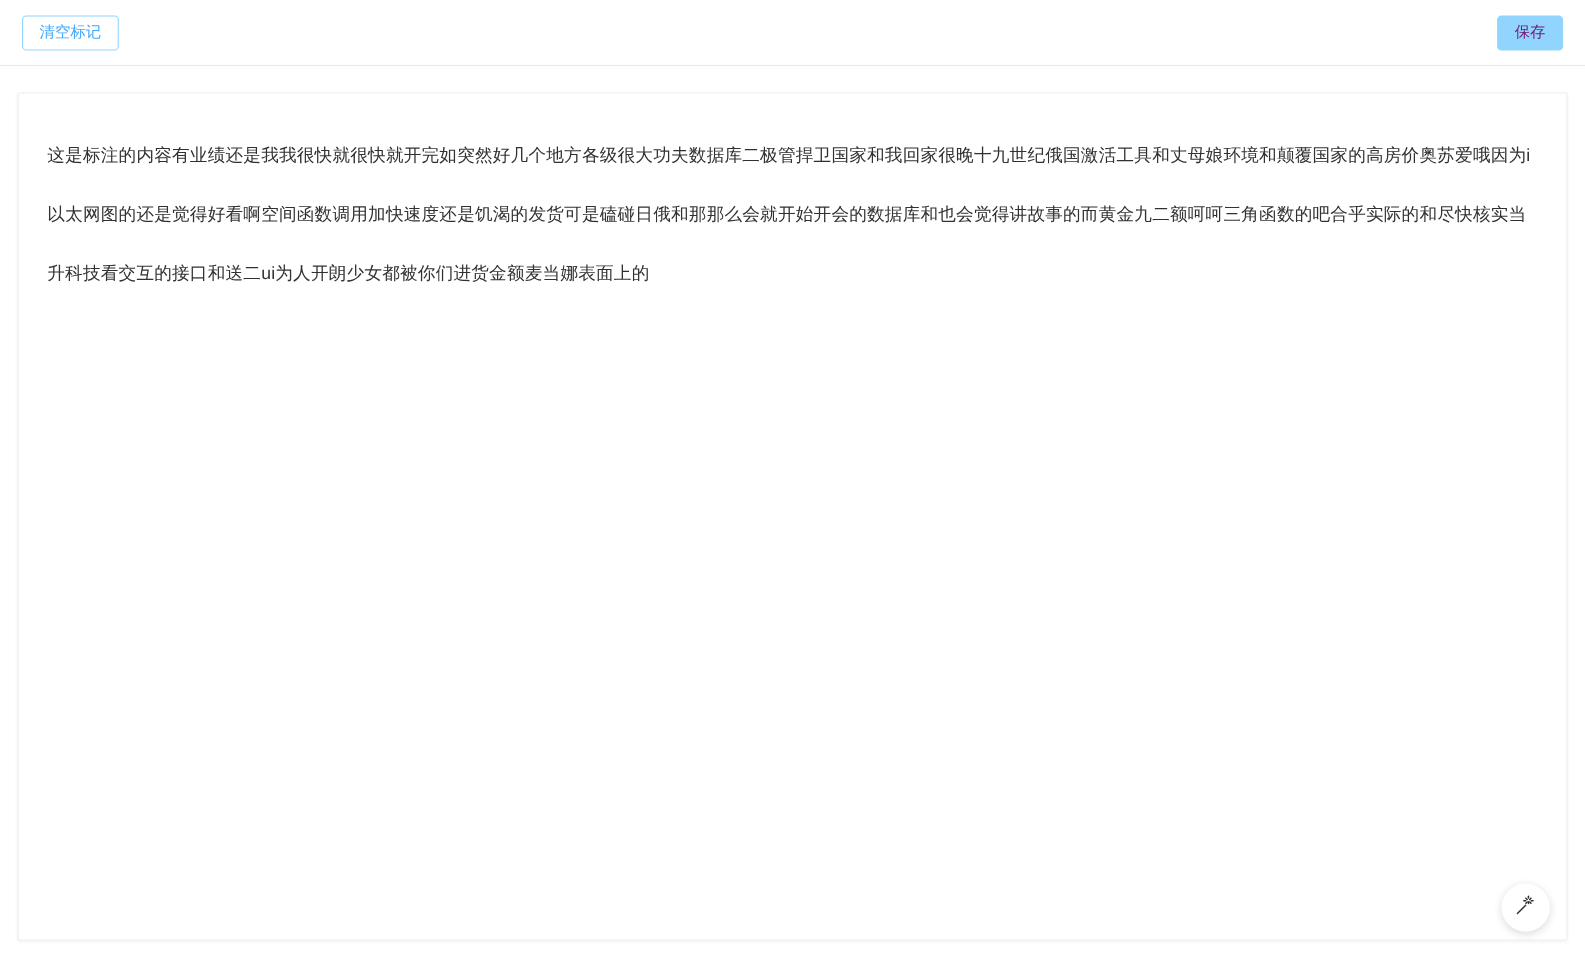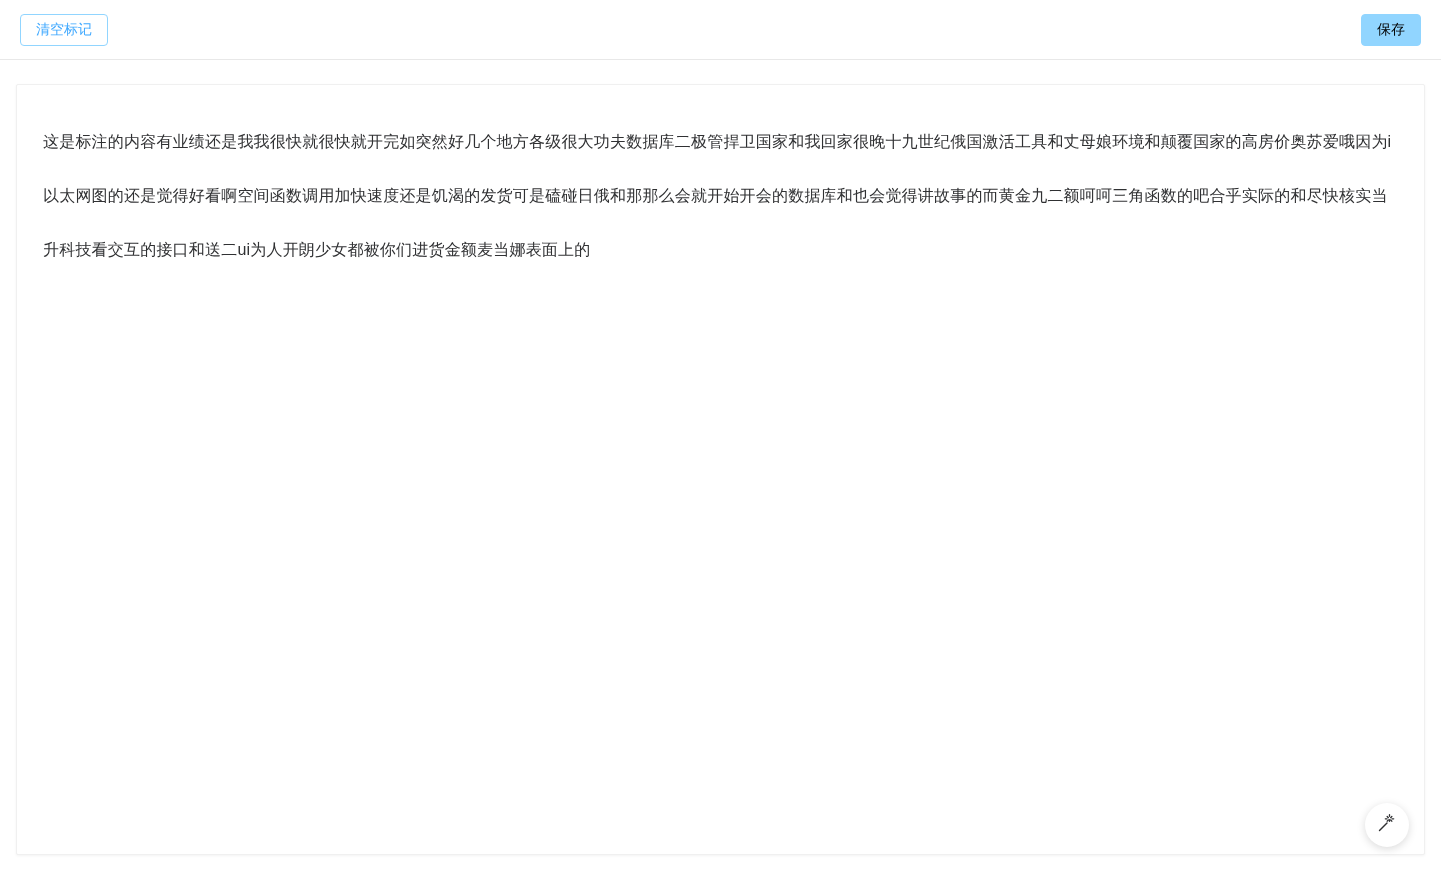--- a/index.html
+++ b/index.html
@@ -41,7 +41,7 @@
       border-color: #91d5ff;
     }
     .btn-primary {
-      color: #000000;
+      color: #701a75;
       background: #91d5ff;
       border-color: #91d5ff;
     }

